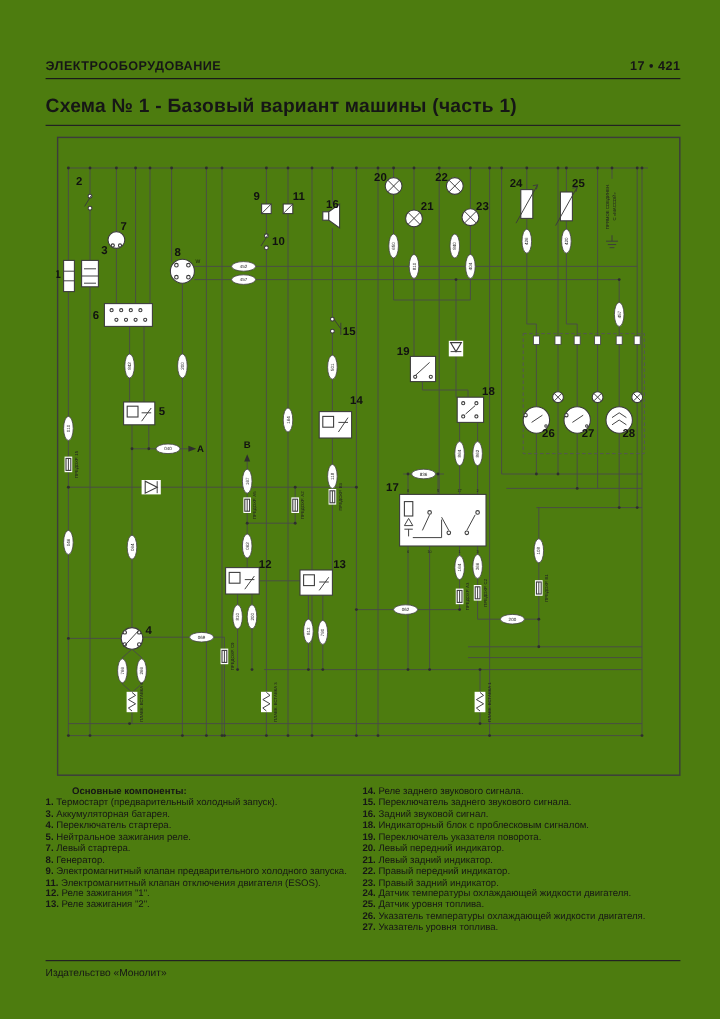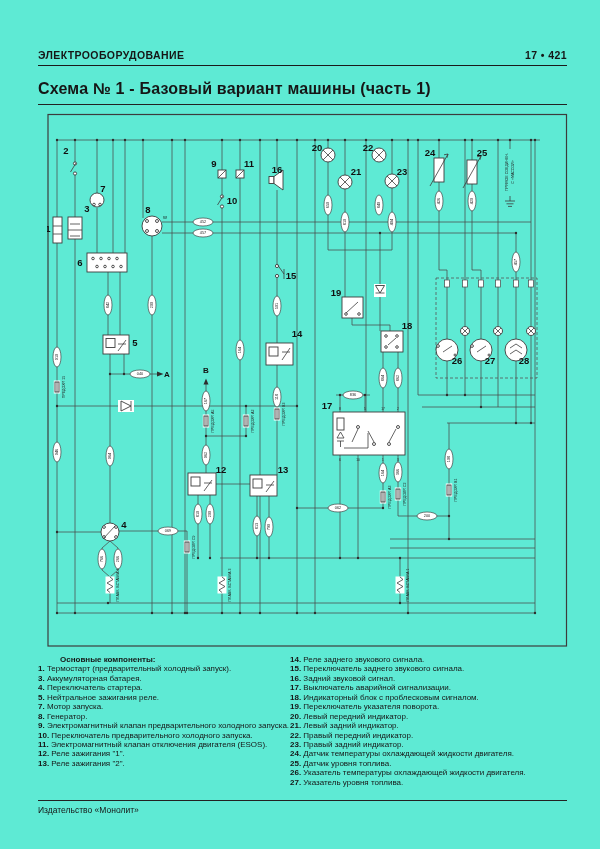--- a/index.html
+++ b/index.html
@@ -3,7 +3,7 @@
 <meta charset="utf-8">
 <style>
   html,body{margin:0;padding:0;background:#e8e8e8;}
-  .page{position:relative;width:600px;height:849px;background:#5eead4;
+  .page{position:relative;width:600px;height:849px;background:#4d7c0f;
         font-family:"Liberation Sans",sans-serif;color:#161616;overflow:hidden;}
   
   .hdr{position:absolute;left:38px;right:33px;top:49px;display:flex;

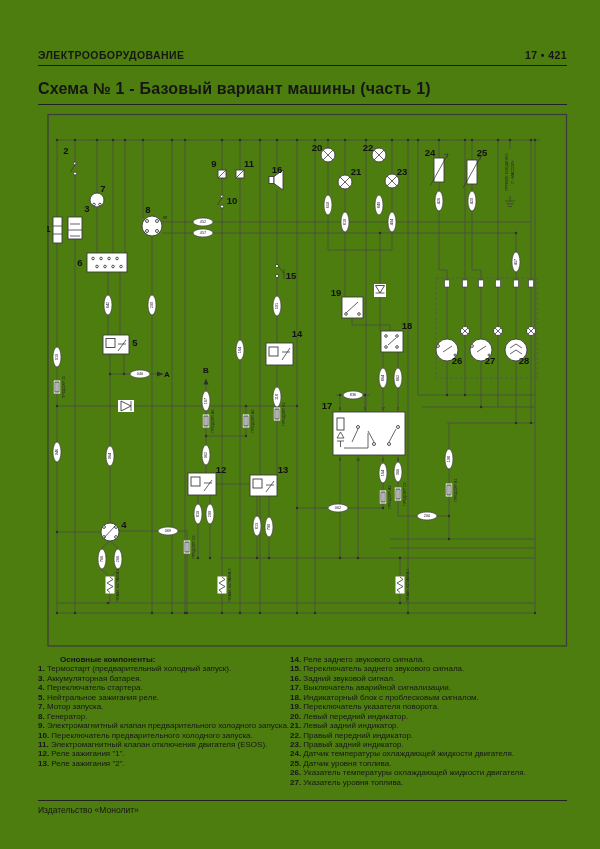--- a/index.html
+++ b/index.html
@@ -17,7 +17,7 @@
   
   .dia{position:absolute;left:47px;top:113px;width:521px;height:534px;}
   
-  .legend{position:absolute;left:38px;right:28px;top:655px;display:flex;
+  .legend{position:absolute;left:38px;right:28px;top:655px;display:flex;gap:12px;
           font-size:8px;line-height:1.18;}
   .lcol{width:252px;}
   .rcol{width:266px;}

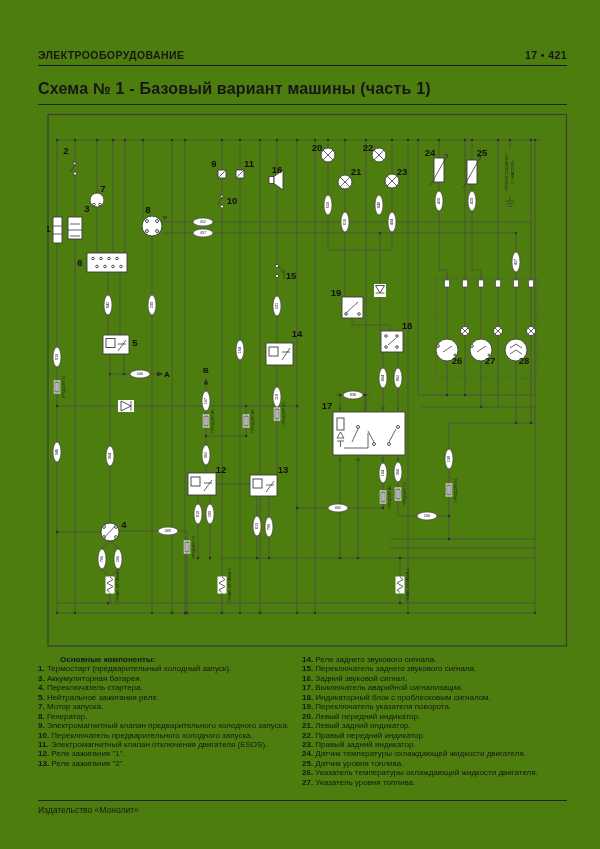--- a/index.html
+++ b/index.html
@@ -662,7 +662,6 @@
           <div class="legend-item"><b>14.</b><span> Реле заднего звукового сигнала.</span></div>
           <div class="legend-item"><b>15.</b><span> Переключатель заднего звукового сигнала.</span></div>
           <div class="legend-item"><b>16.</b><span> Задний звуковой сигнал.</span></div>
-          <div class="legend-item"><b>17.</b><span> Выключатель аварийной сигнализации.</span></div>
           <div class="legend-item"><b>18.</b><span> Индикаторный блок с проблесковым сигналом.</span></div>
           <div class="legend-item"><b>19.</b><span> Переключатель указателя поворота.</span></div>
           <div class="legend-item"><b>20.</b><span> Левый передний индикатор.</span></div>

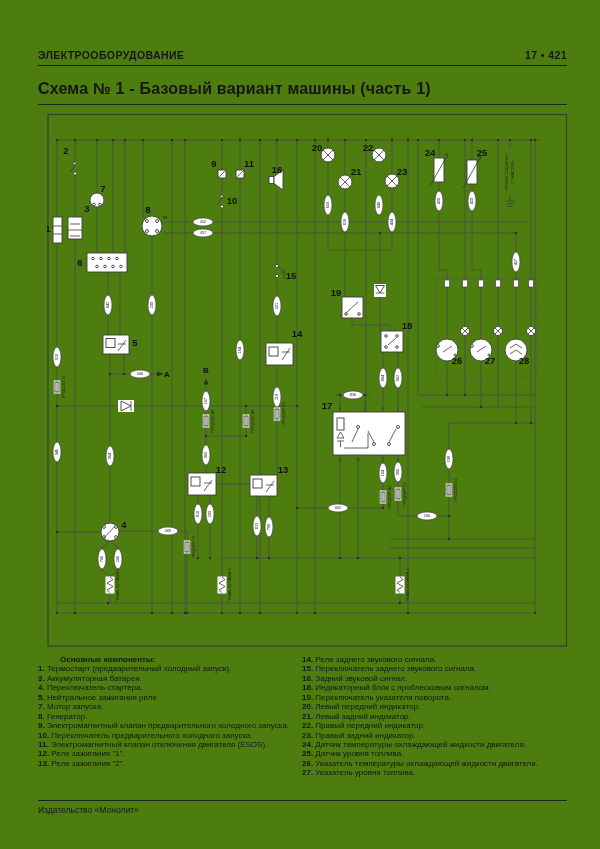--- a/index.html
+++ b/index.html
@@ -648,7 +648,7 @@
           <div class="legend-item"><b>3.</b><span> Аккумуляторная батарея.</span></div>
           <div class="legend-item"><b>4.</b><span> Переключатель стартера.</span></div>
           <div class="legend-item"><b>5.</b><span> Нейтральное зажигания реле.</span></div>
-          <div class="legend-item"><b>7.</b><span> Мотор запуска.</span></div>
+          <div class="legend-item"><b>7.</b><span> Левый стартера.</span></div>
           <div class="legend-item"><b>8.</b><span> Генератор.</span></div>
           <div class="legend-item"><b>9.</b><span> Электромагнитный клапан предварительного холодного запуска.</span></div>
           <div class="legend-item"><b>10.</b><span> Переключатель предварительного холодного запуска.</span></div>

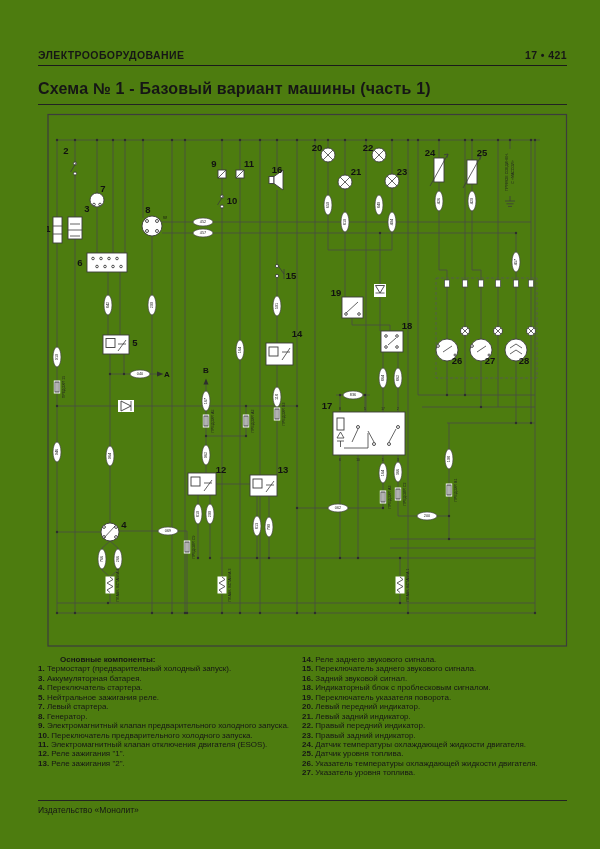--- a/index.html
+++ b/index.html
@@ -651,7 +651,6 @@
           <div class="legend-item"><b>7.</b><span> Левый стартера.</span></div>
           <div class="legend-item"><b>8.</b><span> Генератор.</span></div>
           <div class="legend-item"><b>9.</b><span> Электромагнитный клапан предварительного холодного запуска.</span></div>
-          <div class="legend-item"><b>10.</b><span> Переключатель предварительного холодного запуска.</span></div>
           <div class="legend-item"><b>11.</b><span> Электромагнитный клапан отключения двигателя (ESOS).</span></div>
           <div class="legend-item"><b>12.</b><span> Реле зажигания "1".</span></div>
           <div class="legend-item"><b>13.</b><span> Реле зажигания "2".</span></div>

